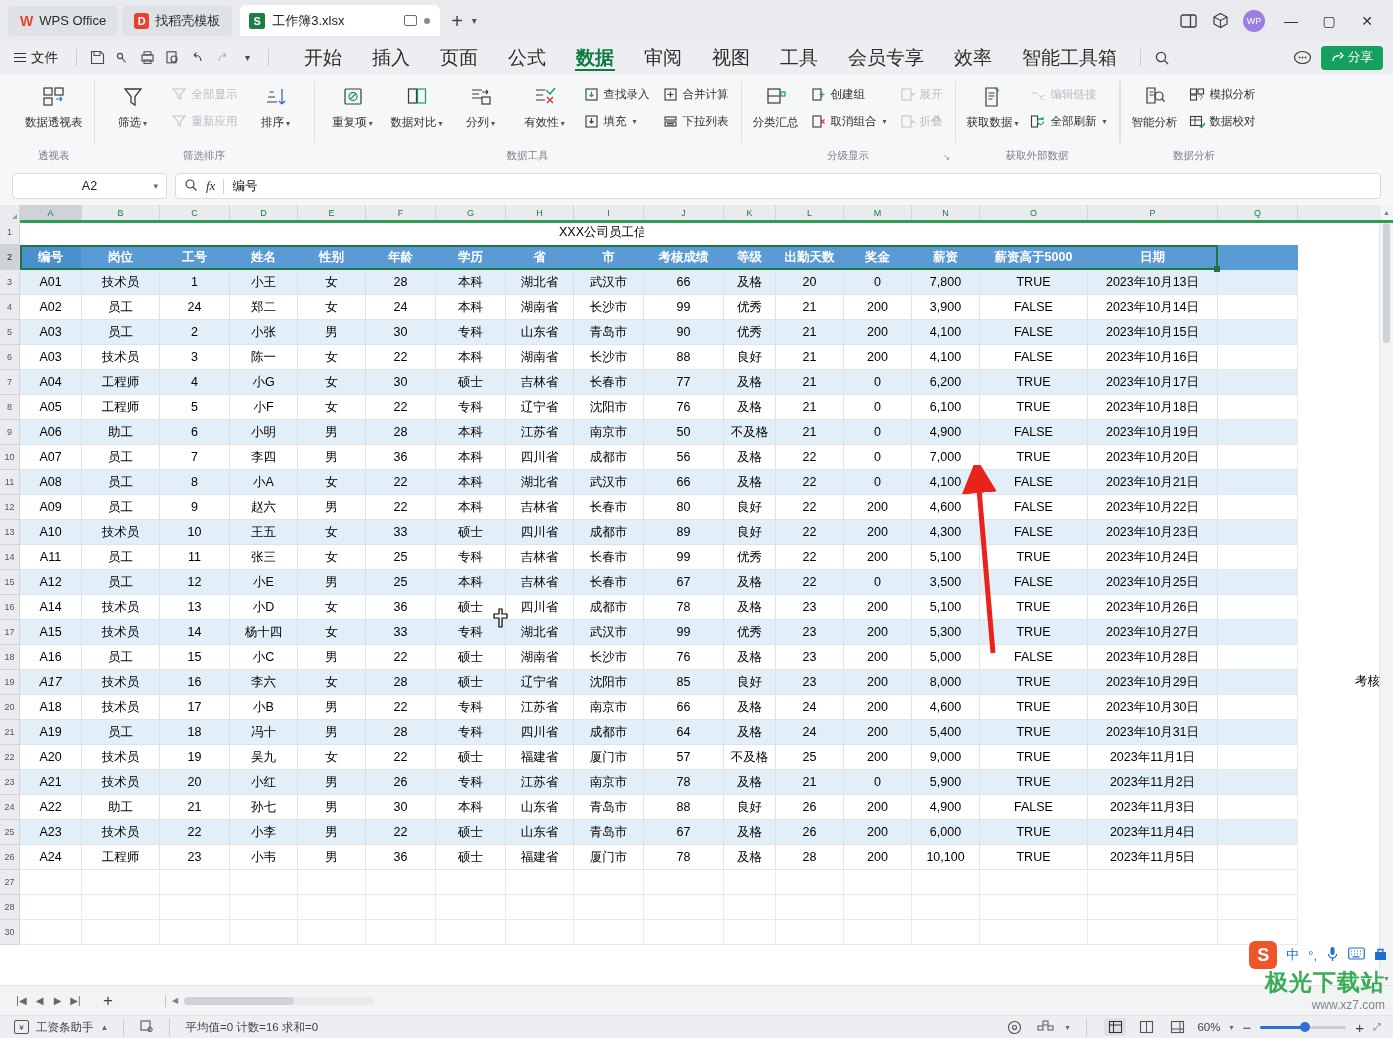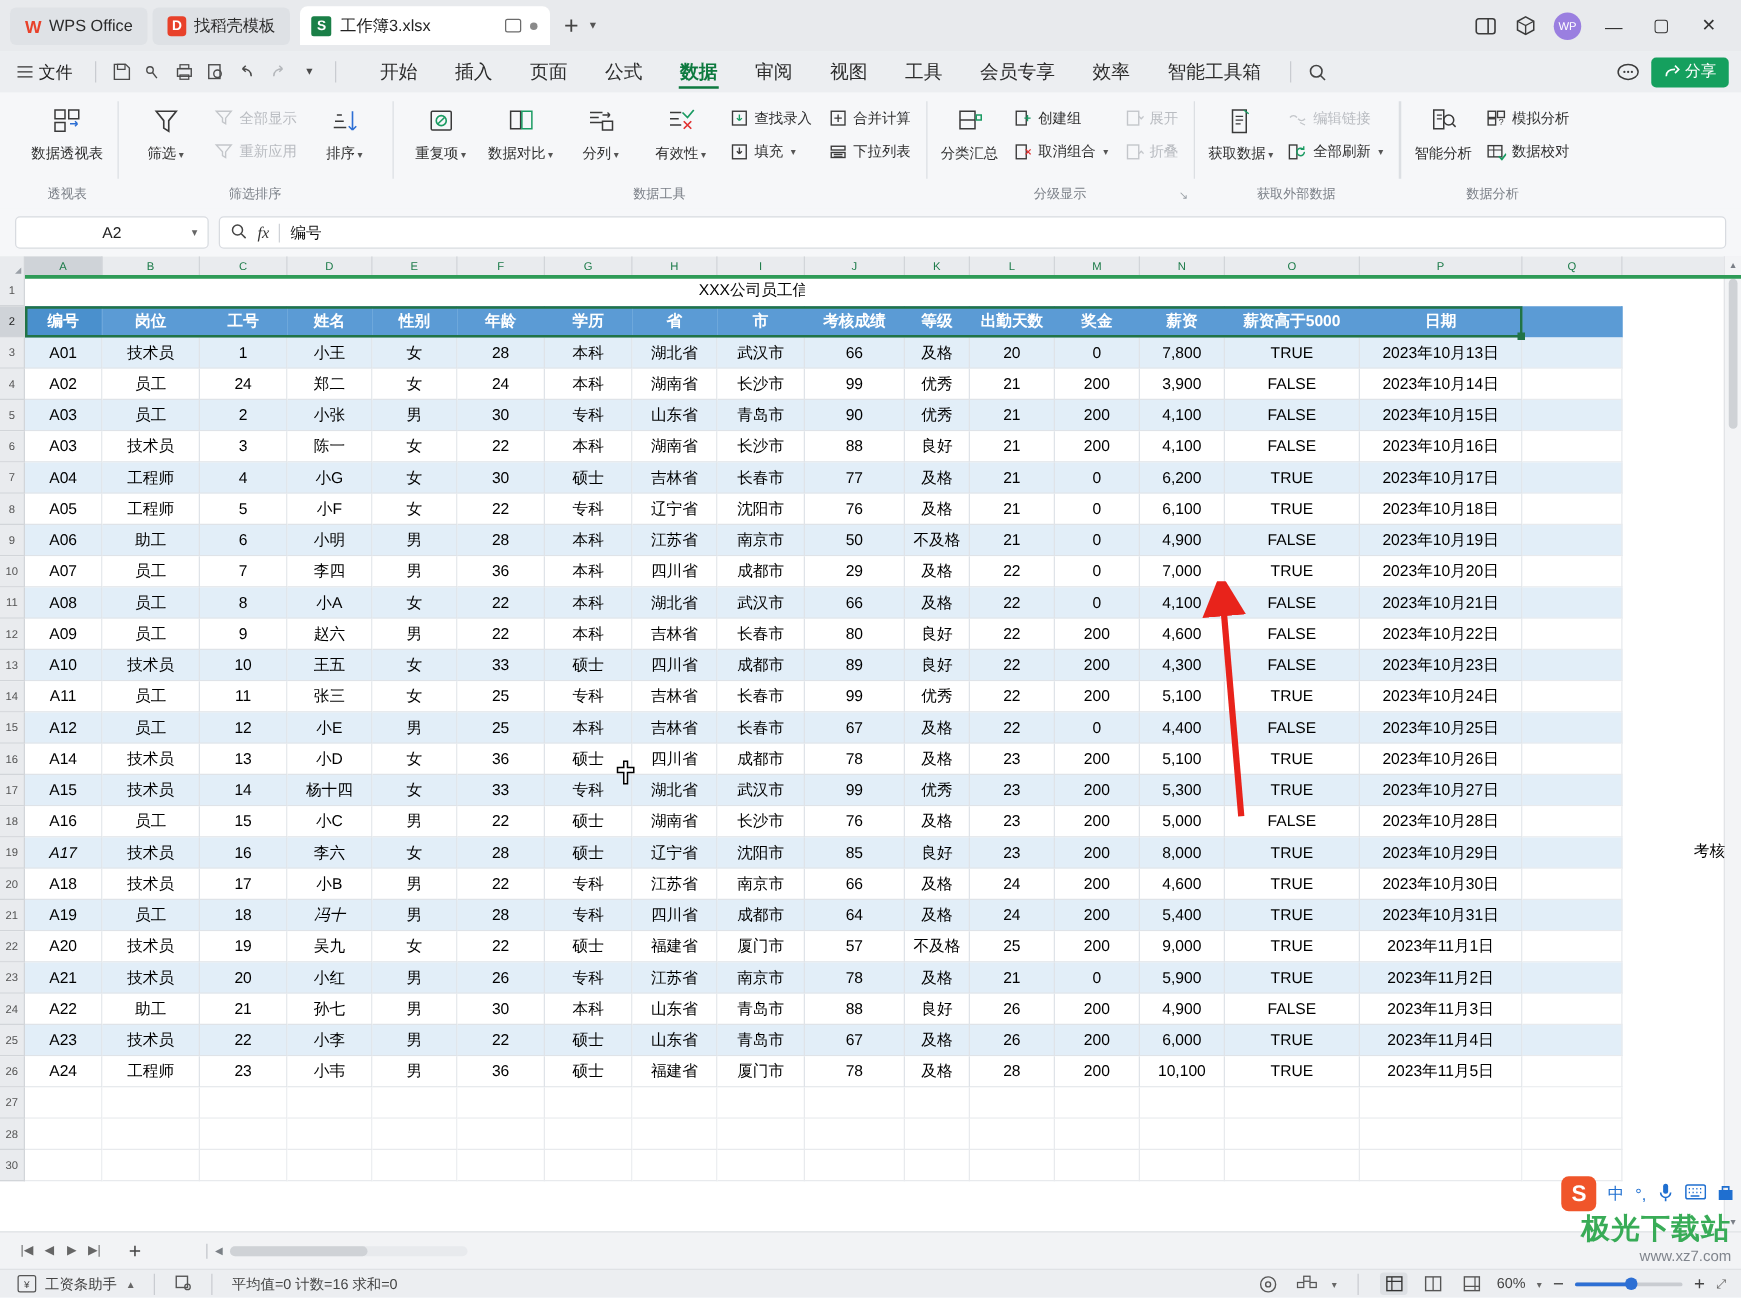--- a/index.html
+++ b/index.html
@@ -59,7 +59,7 @@
   .qicon{width:25px;height:25px;display:flex;align-items:center;justify-content:center;color:#4a4a4a;}
   .qicon.dim{color:#b4b7bb;}
   .tabs{display:flex;align-items:center;margin-left:12px;}
-  .tab{font-size:15px;color:#2c2c2c;padding:0 15px;height:31px;display:flex;align-items:center;position:relative;}
+  .tab{font-size:19px;color:#2c2c2c;padding:0 15px;height:31px;display:flex;align-items:center;position:relative;}
   .tab.active{color:#0d7a3f;font-weight:bold;}
   .tab.active:after{content:"";position:absolute;left:14px;right:14px;bottom:2px;height:2px;background:#0d7a3f;}
   .mright{position:absolute;right:10px;top:0;height:33px;display:flex;align-items:center;gap:6px;}

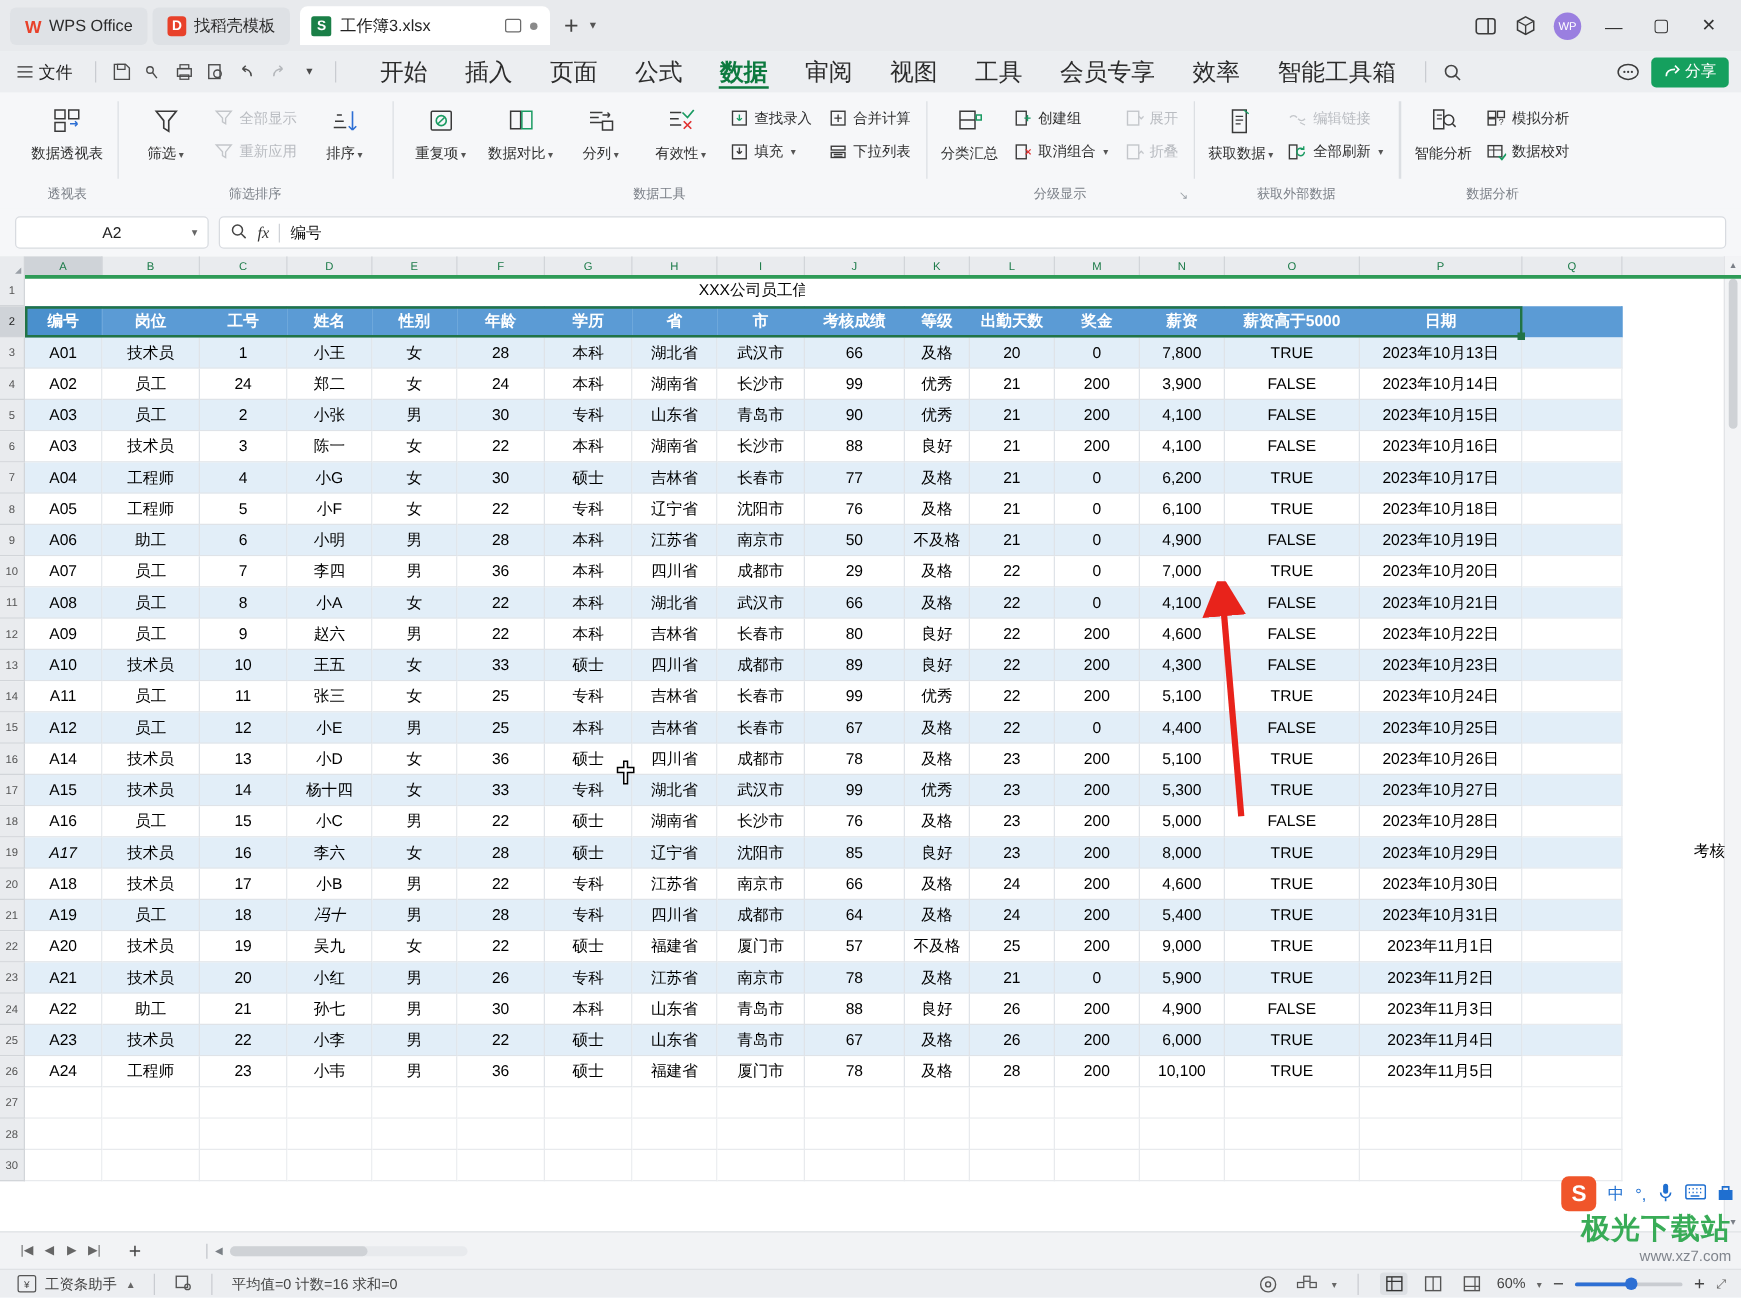--- a/index.html
+++ b/index.html
@@ -832,7 +832,7 @@
           <div class="cell " style="width: 70px;">本科</div>
           <div class="cell " style="width: 68px;">四川省</div>
           <div class="cell " style="width: 70px;">成都市</div>
-          <div class="cell " style="width: 80px;">29</div>
+          <div class="cell " style="width: 80px;">56</div>
           <div class="cell " style="width: 52px;">及格</div>
           <div class="cell " style="width: 68px;">22</div>
           <div class="cell " style="width: 68px;">0</div>

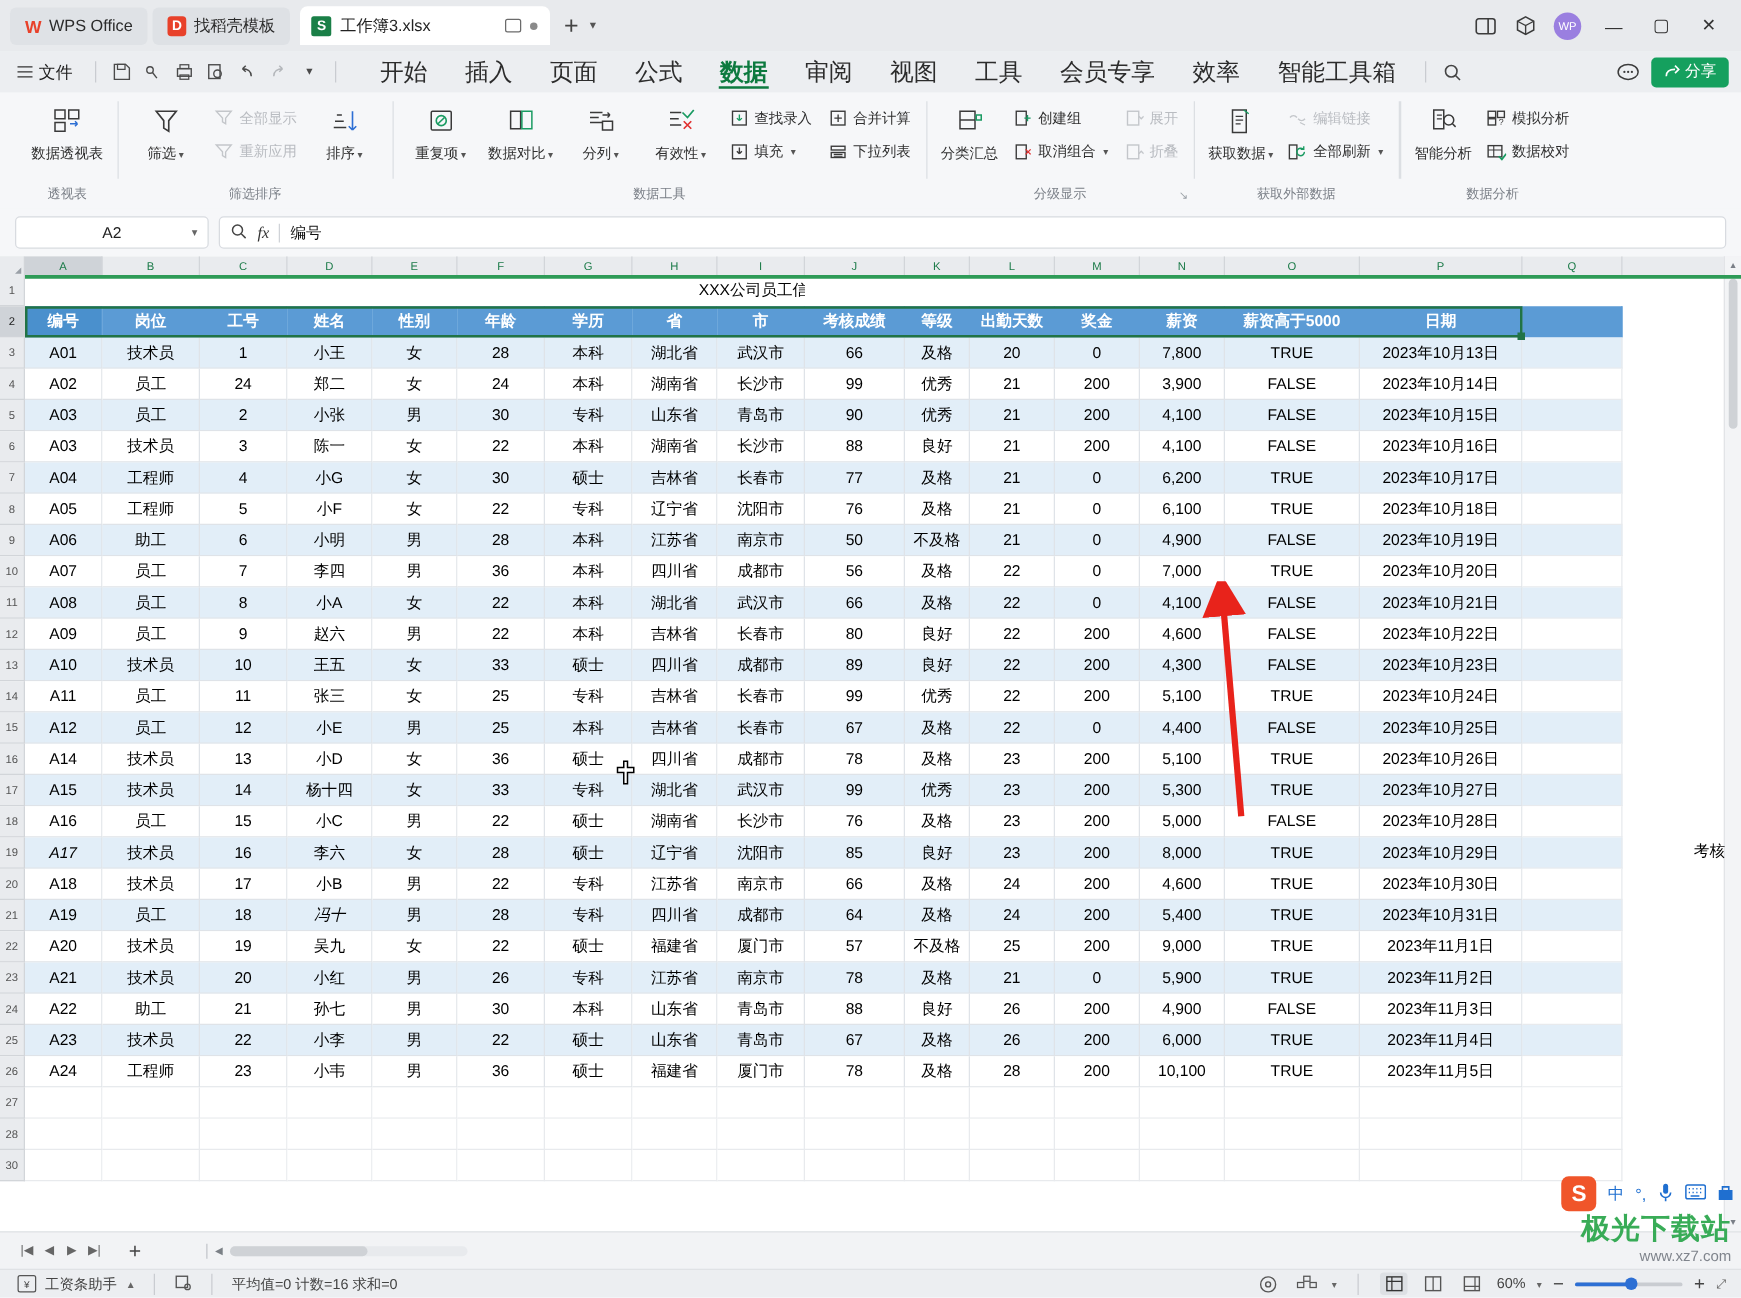--- a/index.html
+++ b/index.html
@@ -936,7 +936,7 @@
           <div class="cell " style="width: 52px;">及格</div>
           <div class="cell " style="width: 68px;">22</div>
           <div class="cell " style="width: 68px;">0</div>
-          <div class="cell " style="width: 68px;">4,400</div>
+          <div class="cell " style="width: 68px;">3,500</div>
           <div class="cell " style="width: 108px;">FALSE</div>
           <div class="cell " style="width: 130px;">2023年10月25日</div>
           <div class="cell empty" style="width: 80px;"></div>

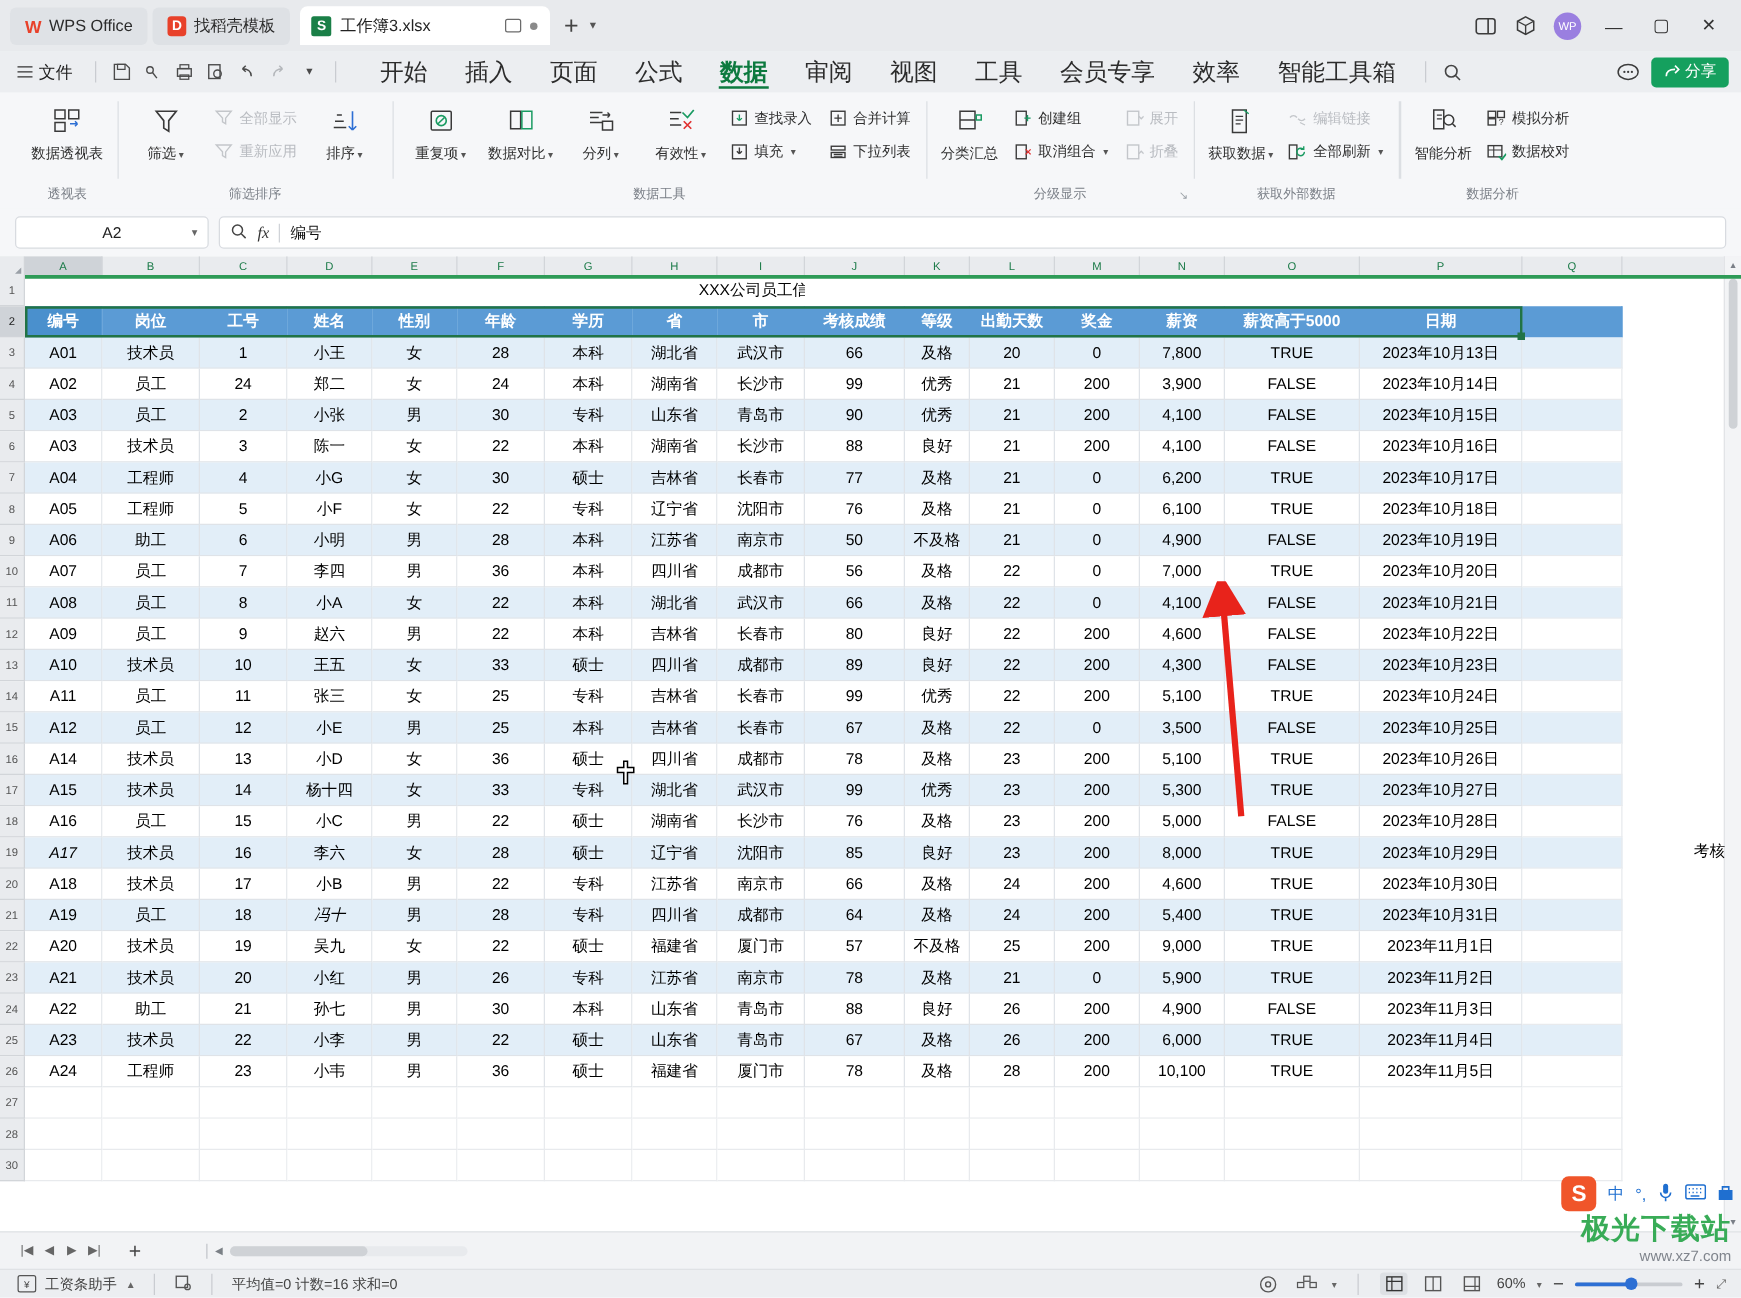--- a/index.html
+++ b/index.html
@@ -1046,7 +1046,7 @@
           <div class="cell " style="width: 62px;">A19</div>
           <div class="cell " style="width: 78px;">员工</div>
           <div class="cell " style="width: 70px;">18</div>
-          <div class="cell " style="width: 68px; font-style: italic;">冯十</div>
+          <div class="cell " style="width: 68px;">冯十</div>
           <div class="cell " style="width: 68px;">男</div>
           <div class="cell " style="width: 70px;">28</div>
           <div class="cell " style="width: 70px;">专科</div>

